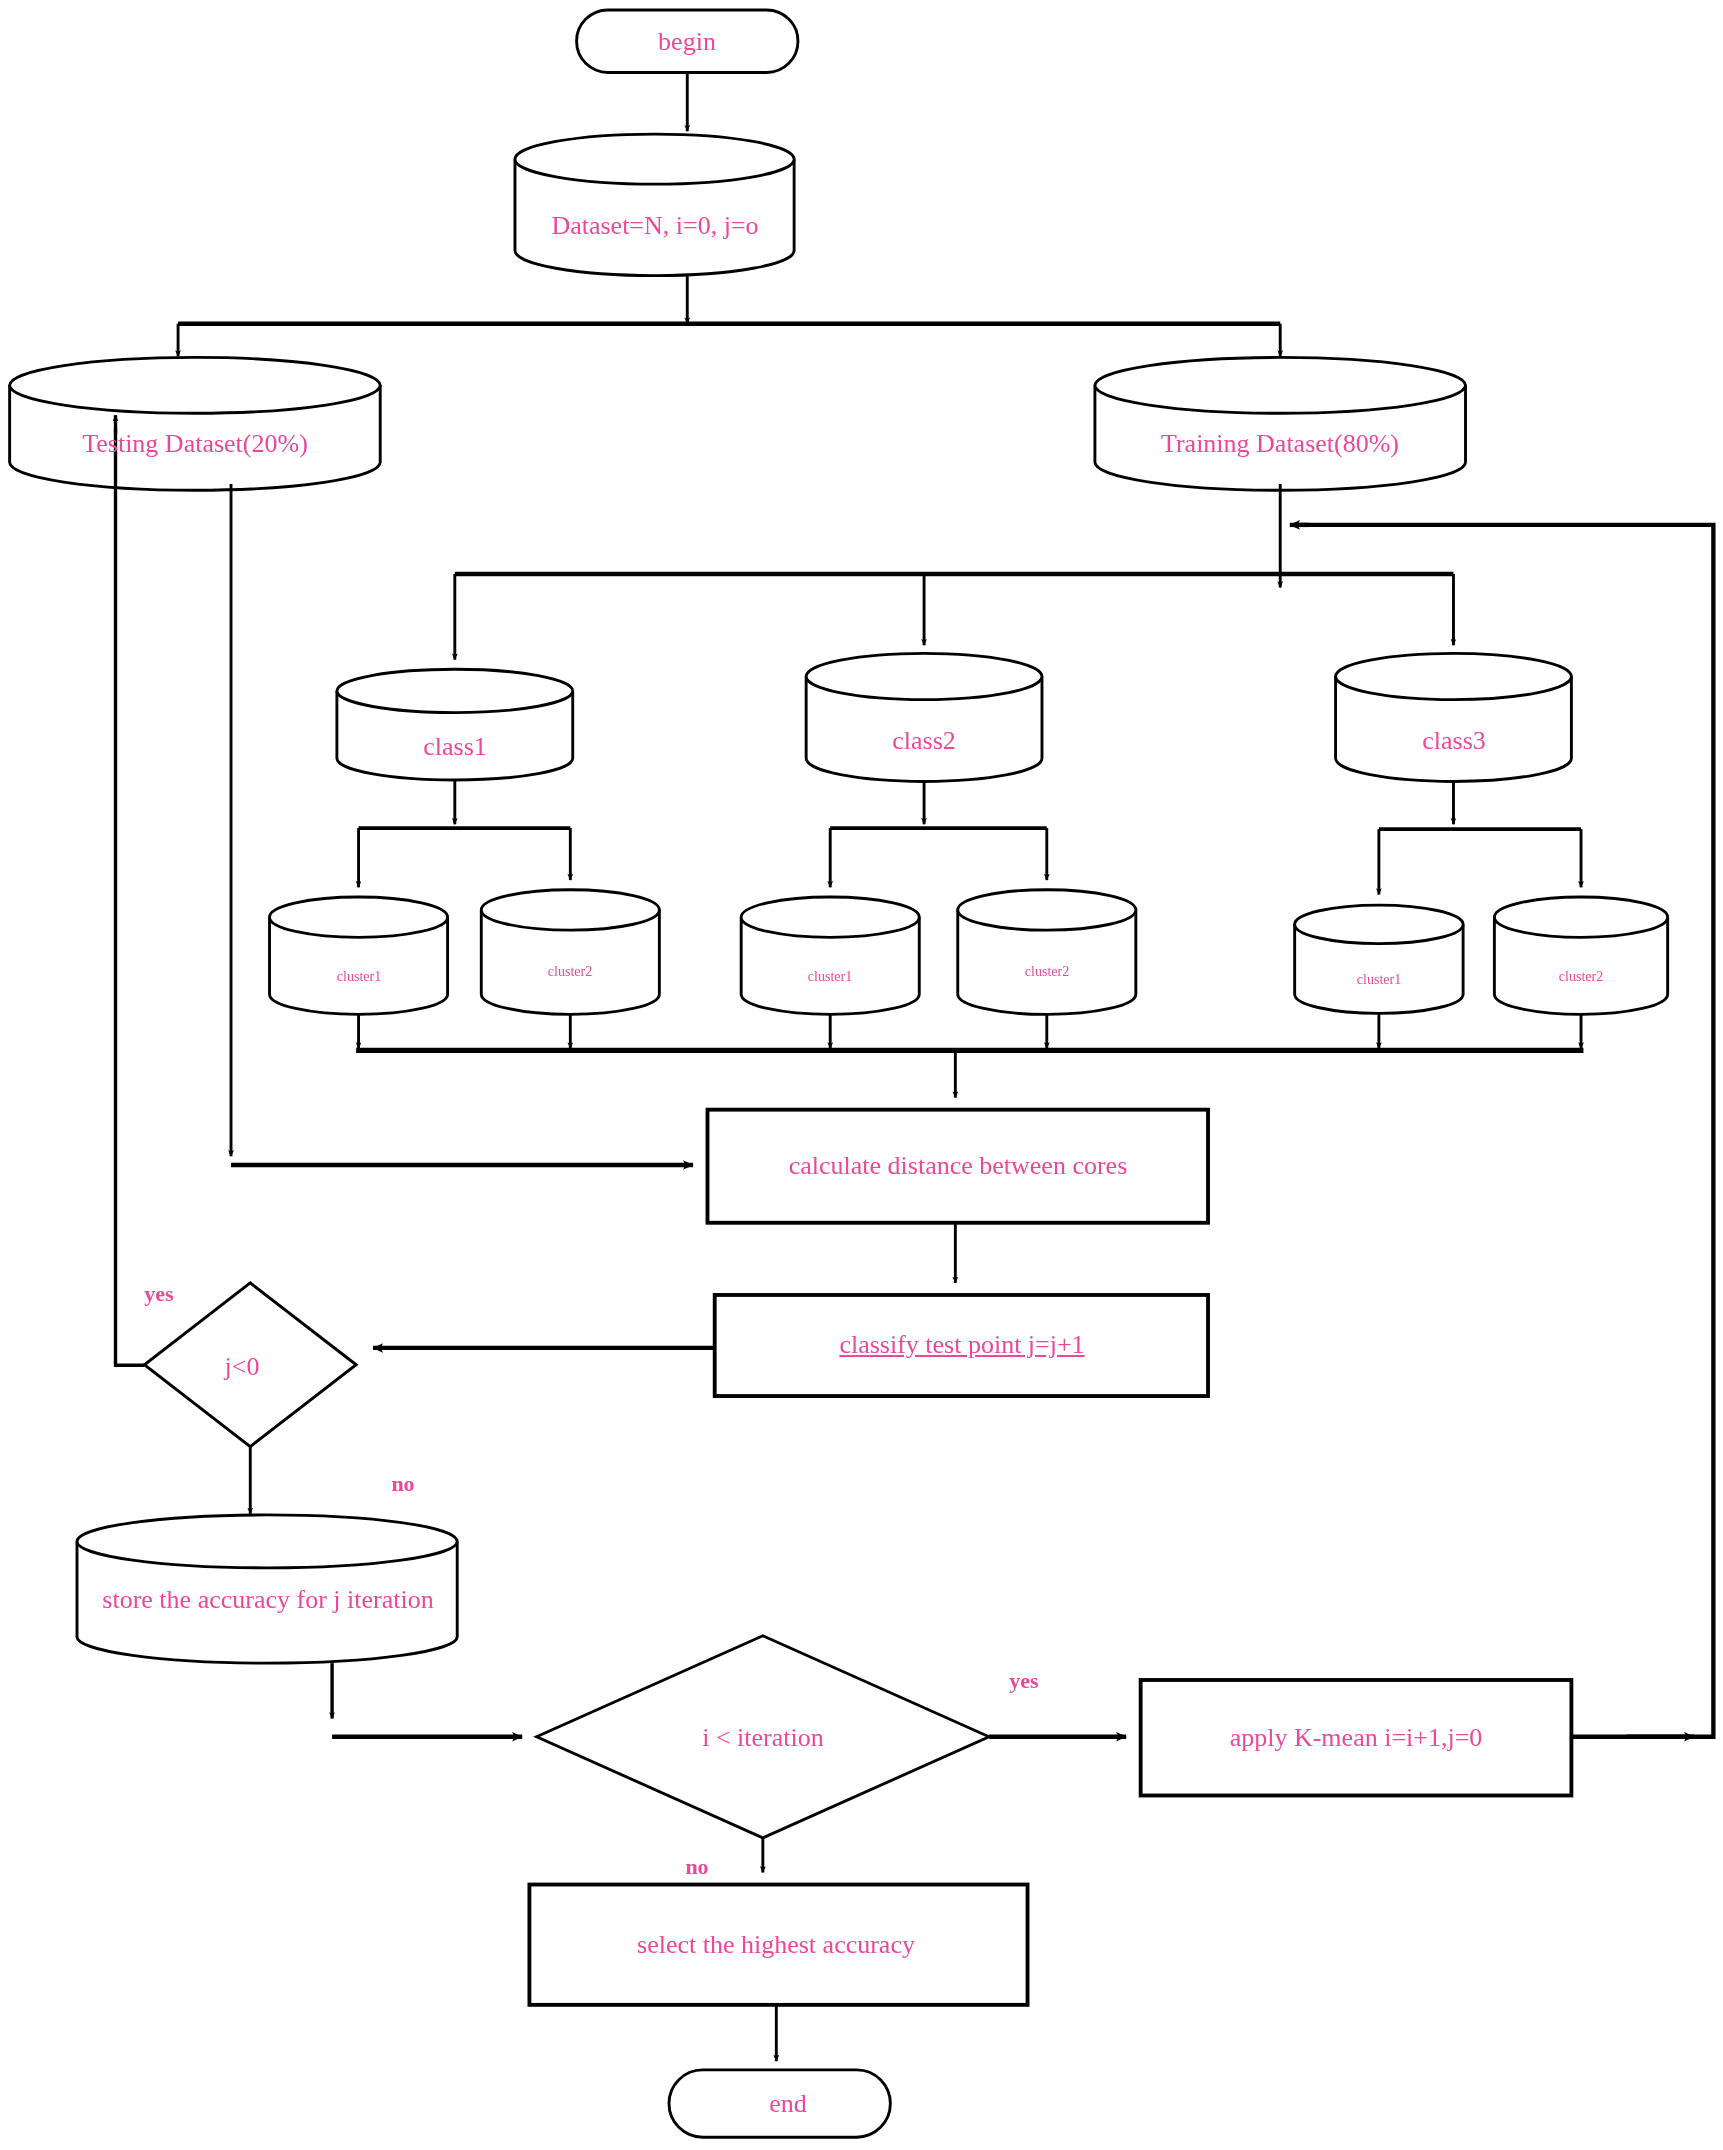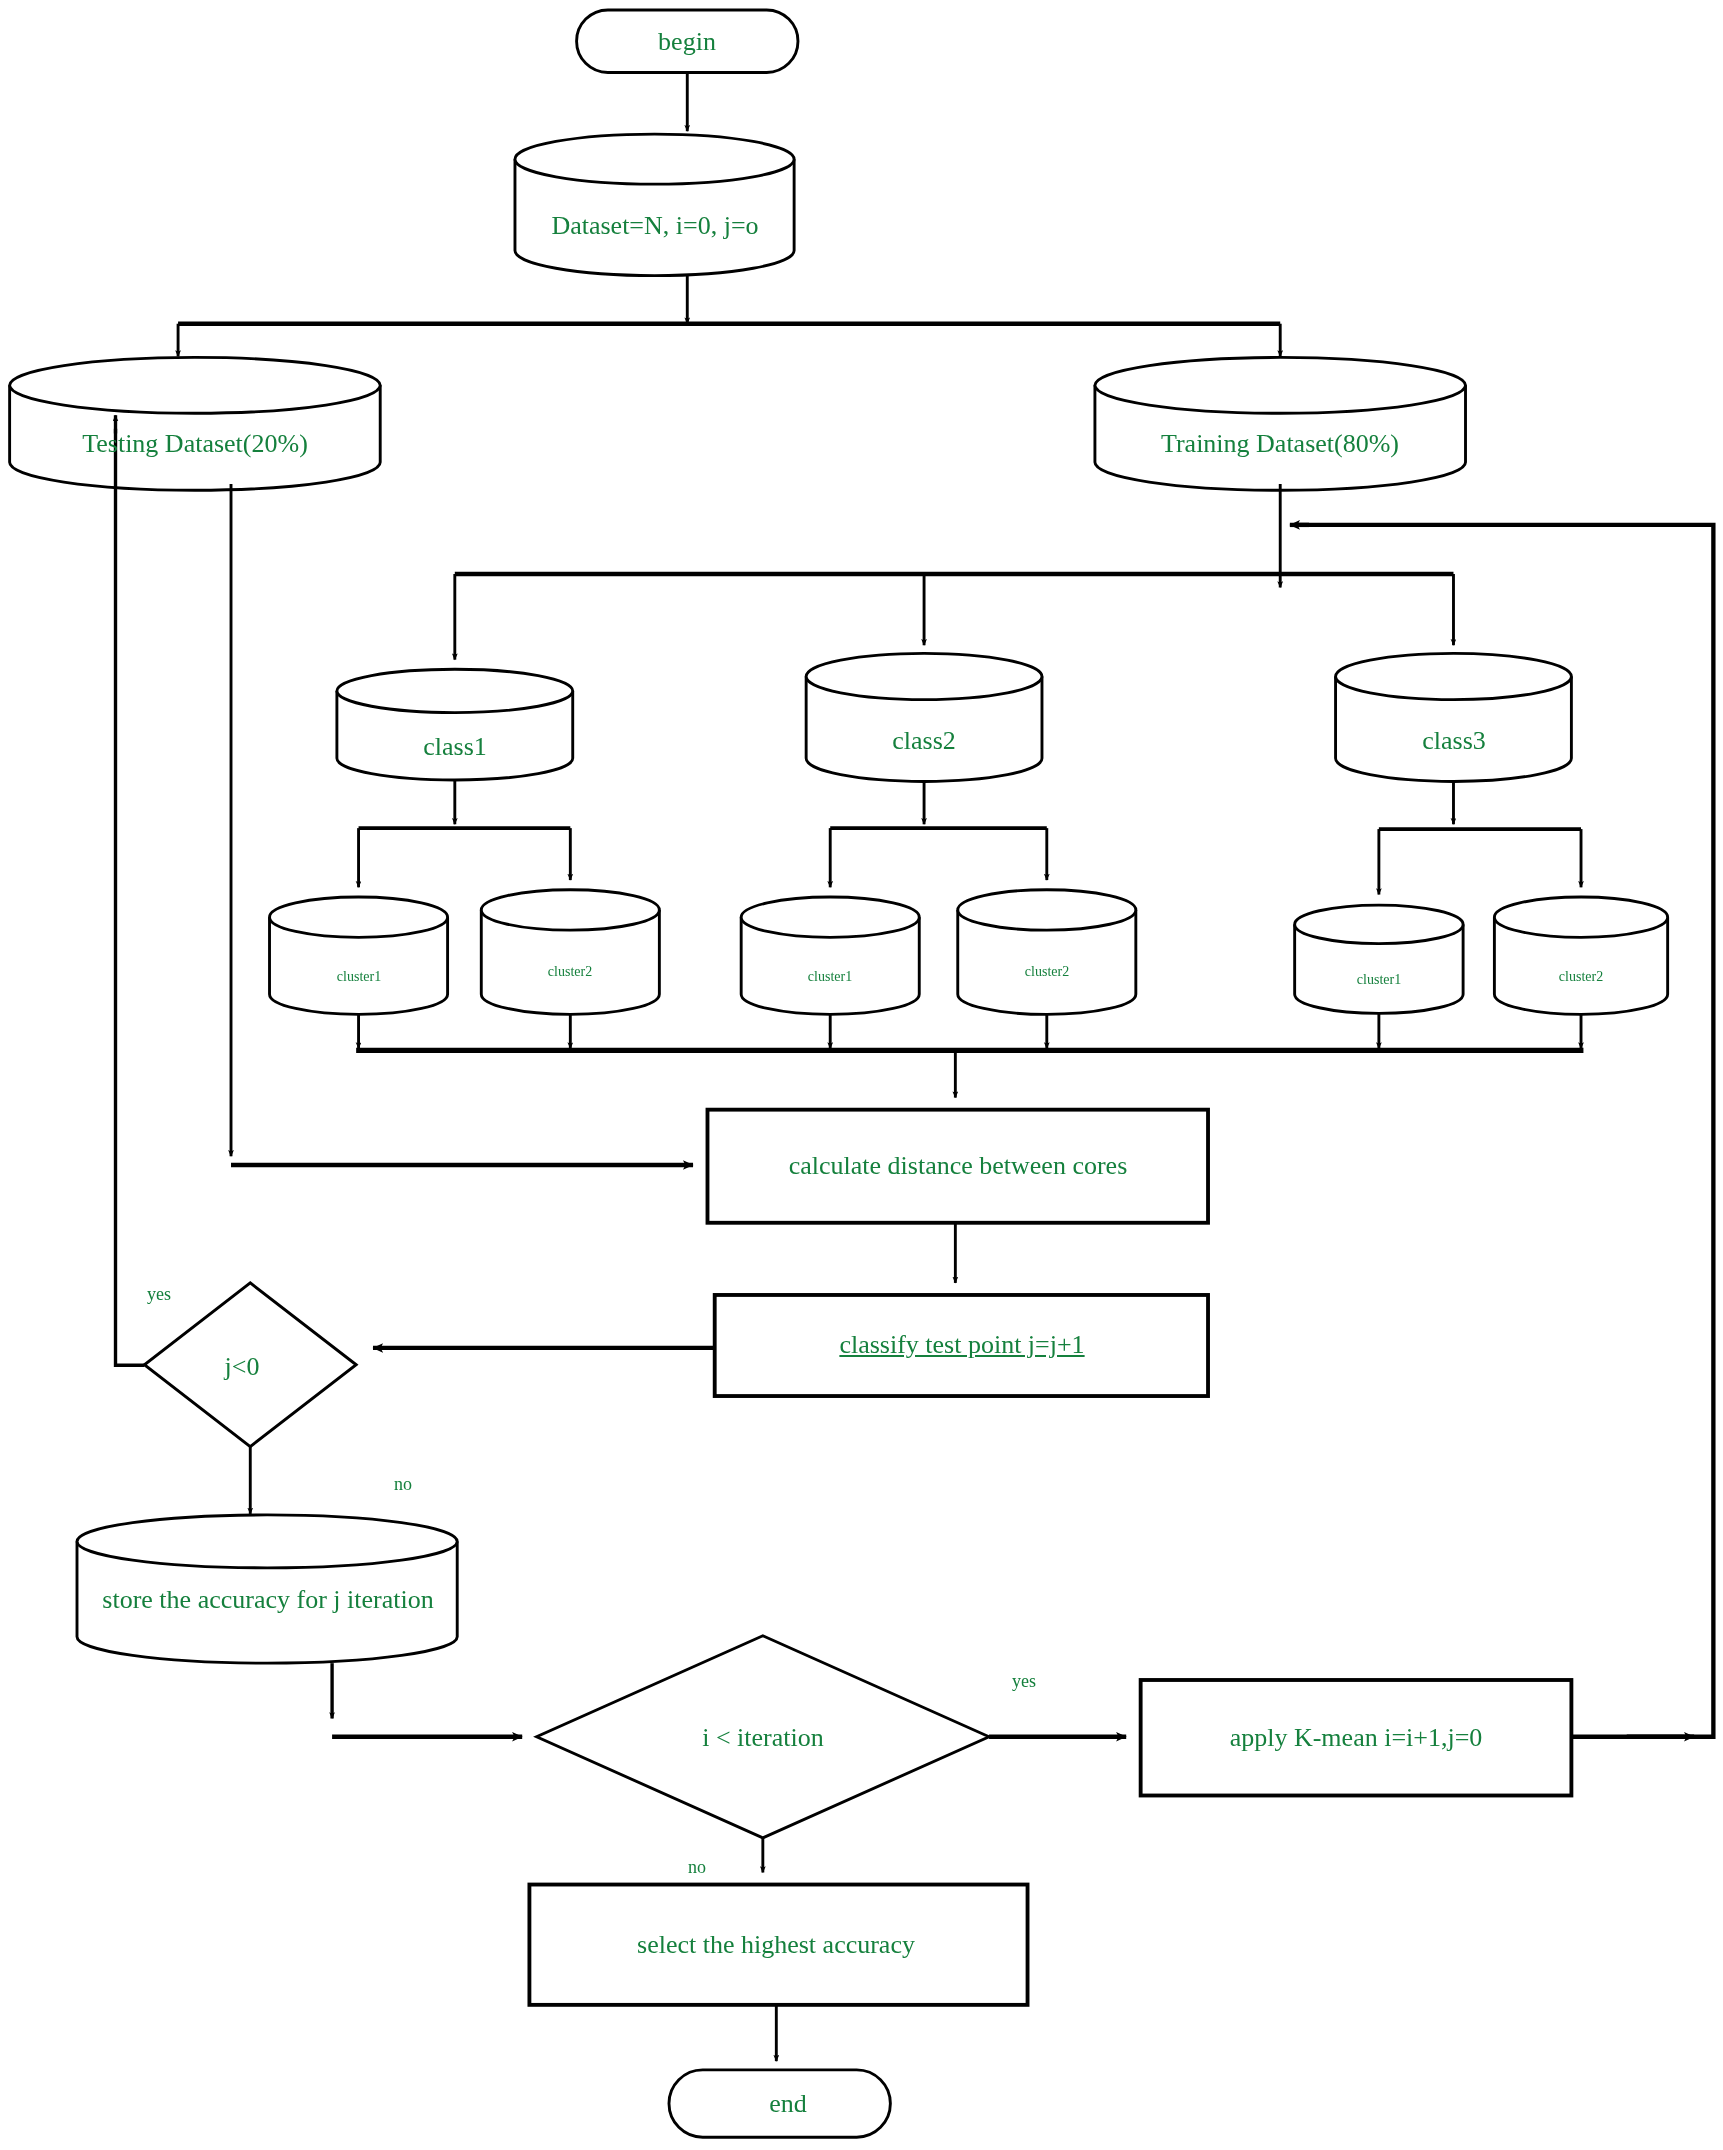--- a/index.html
+++ b/index.html
@@ -9,7 +9,7 @@
   .lbl{
     position:absolute;
     font-family:"Liberation Serif",serif;
-    color:#15803d;
+    color:#ec4899;
     white-space:nowrap;
     text-align:center;
     line-height:1;

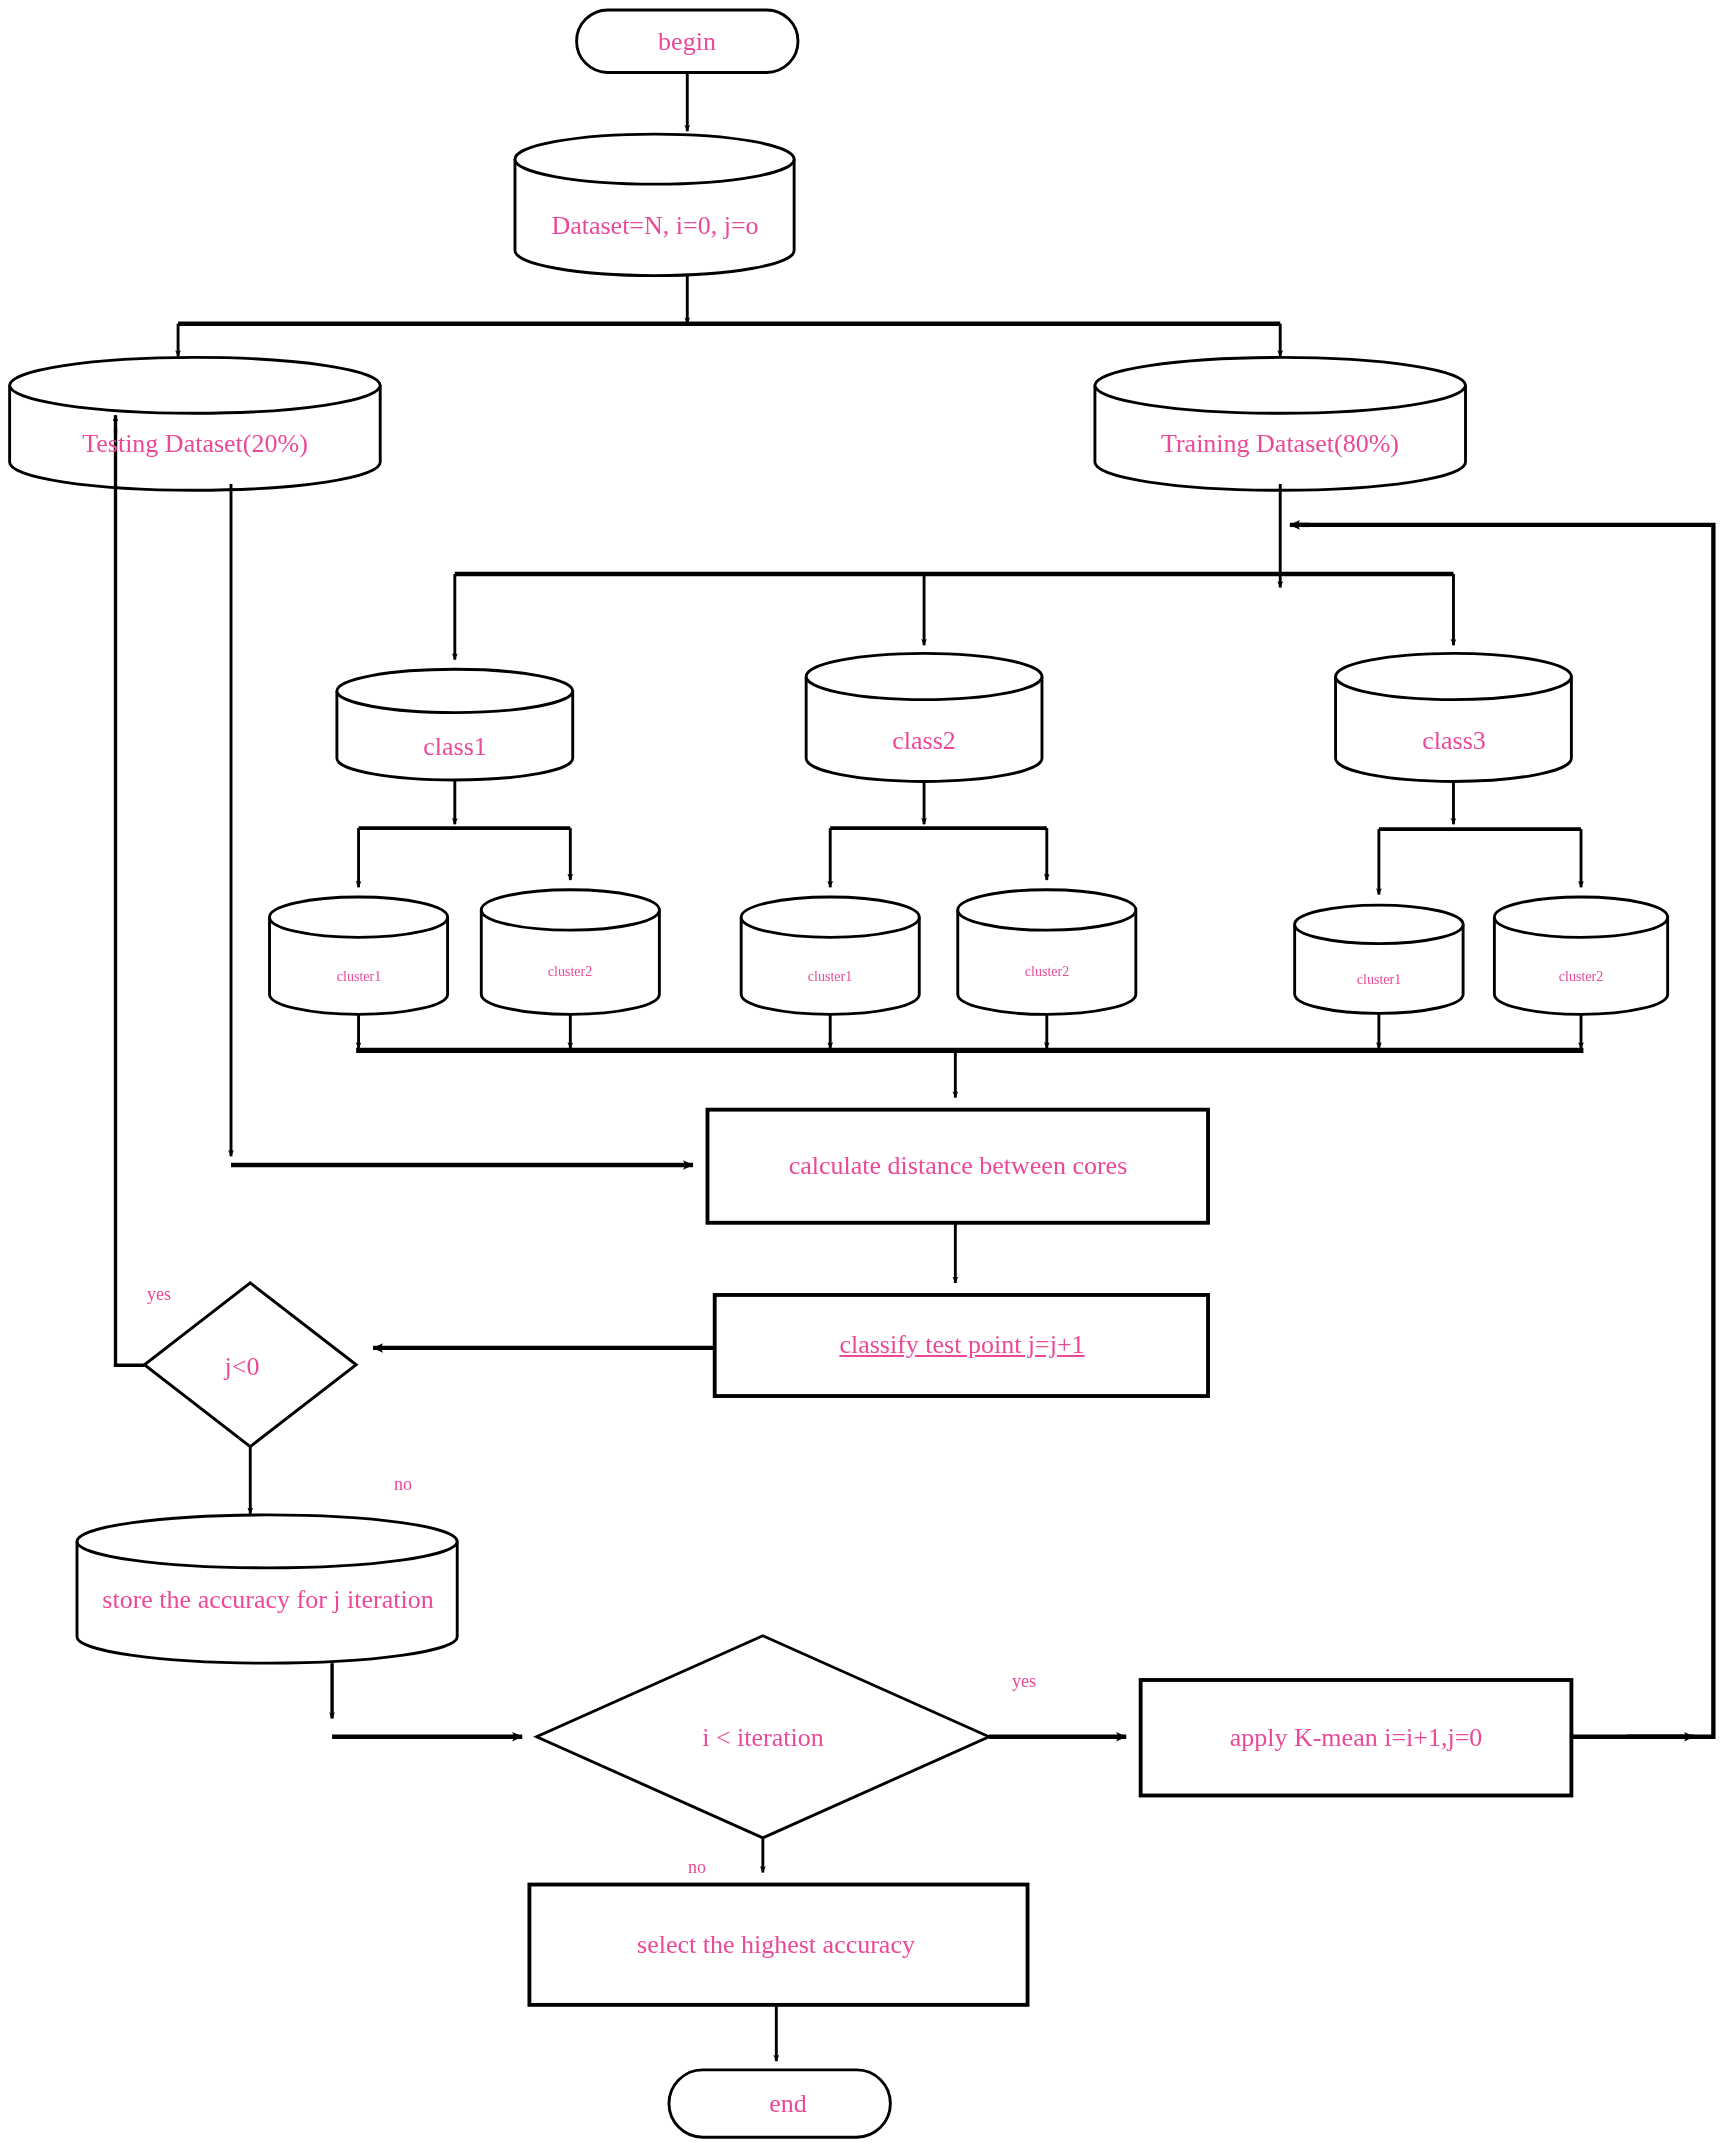--- a/index.html
+++ b/index.html
@@ -17,7 +17,7 @@
   }
   .node-text{font-size:26px;}
   .small-text{font-size:14px;}
-  .edge-text{font-size:18px;}
+  .edge-text{font-size:22px;font-weight:bold;}
   .ctr{transform:translate(-50%,-50%);}
 </style>
 </head>

